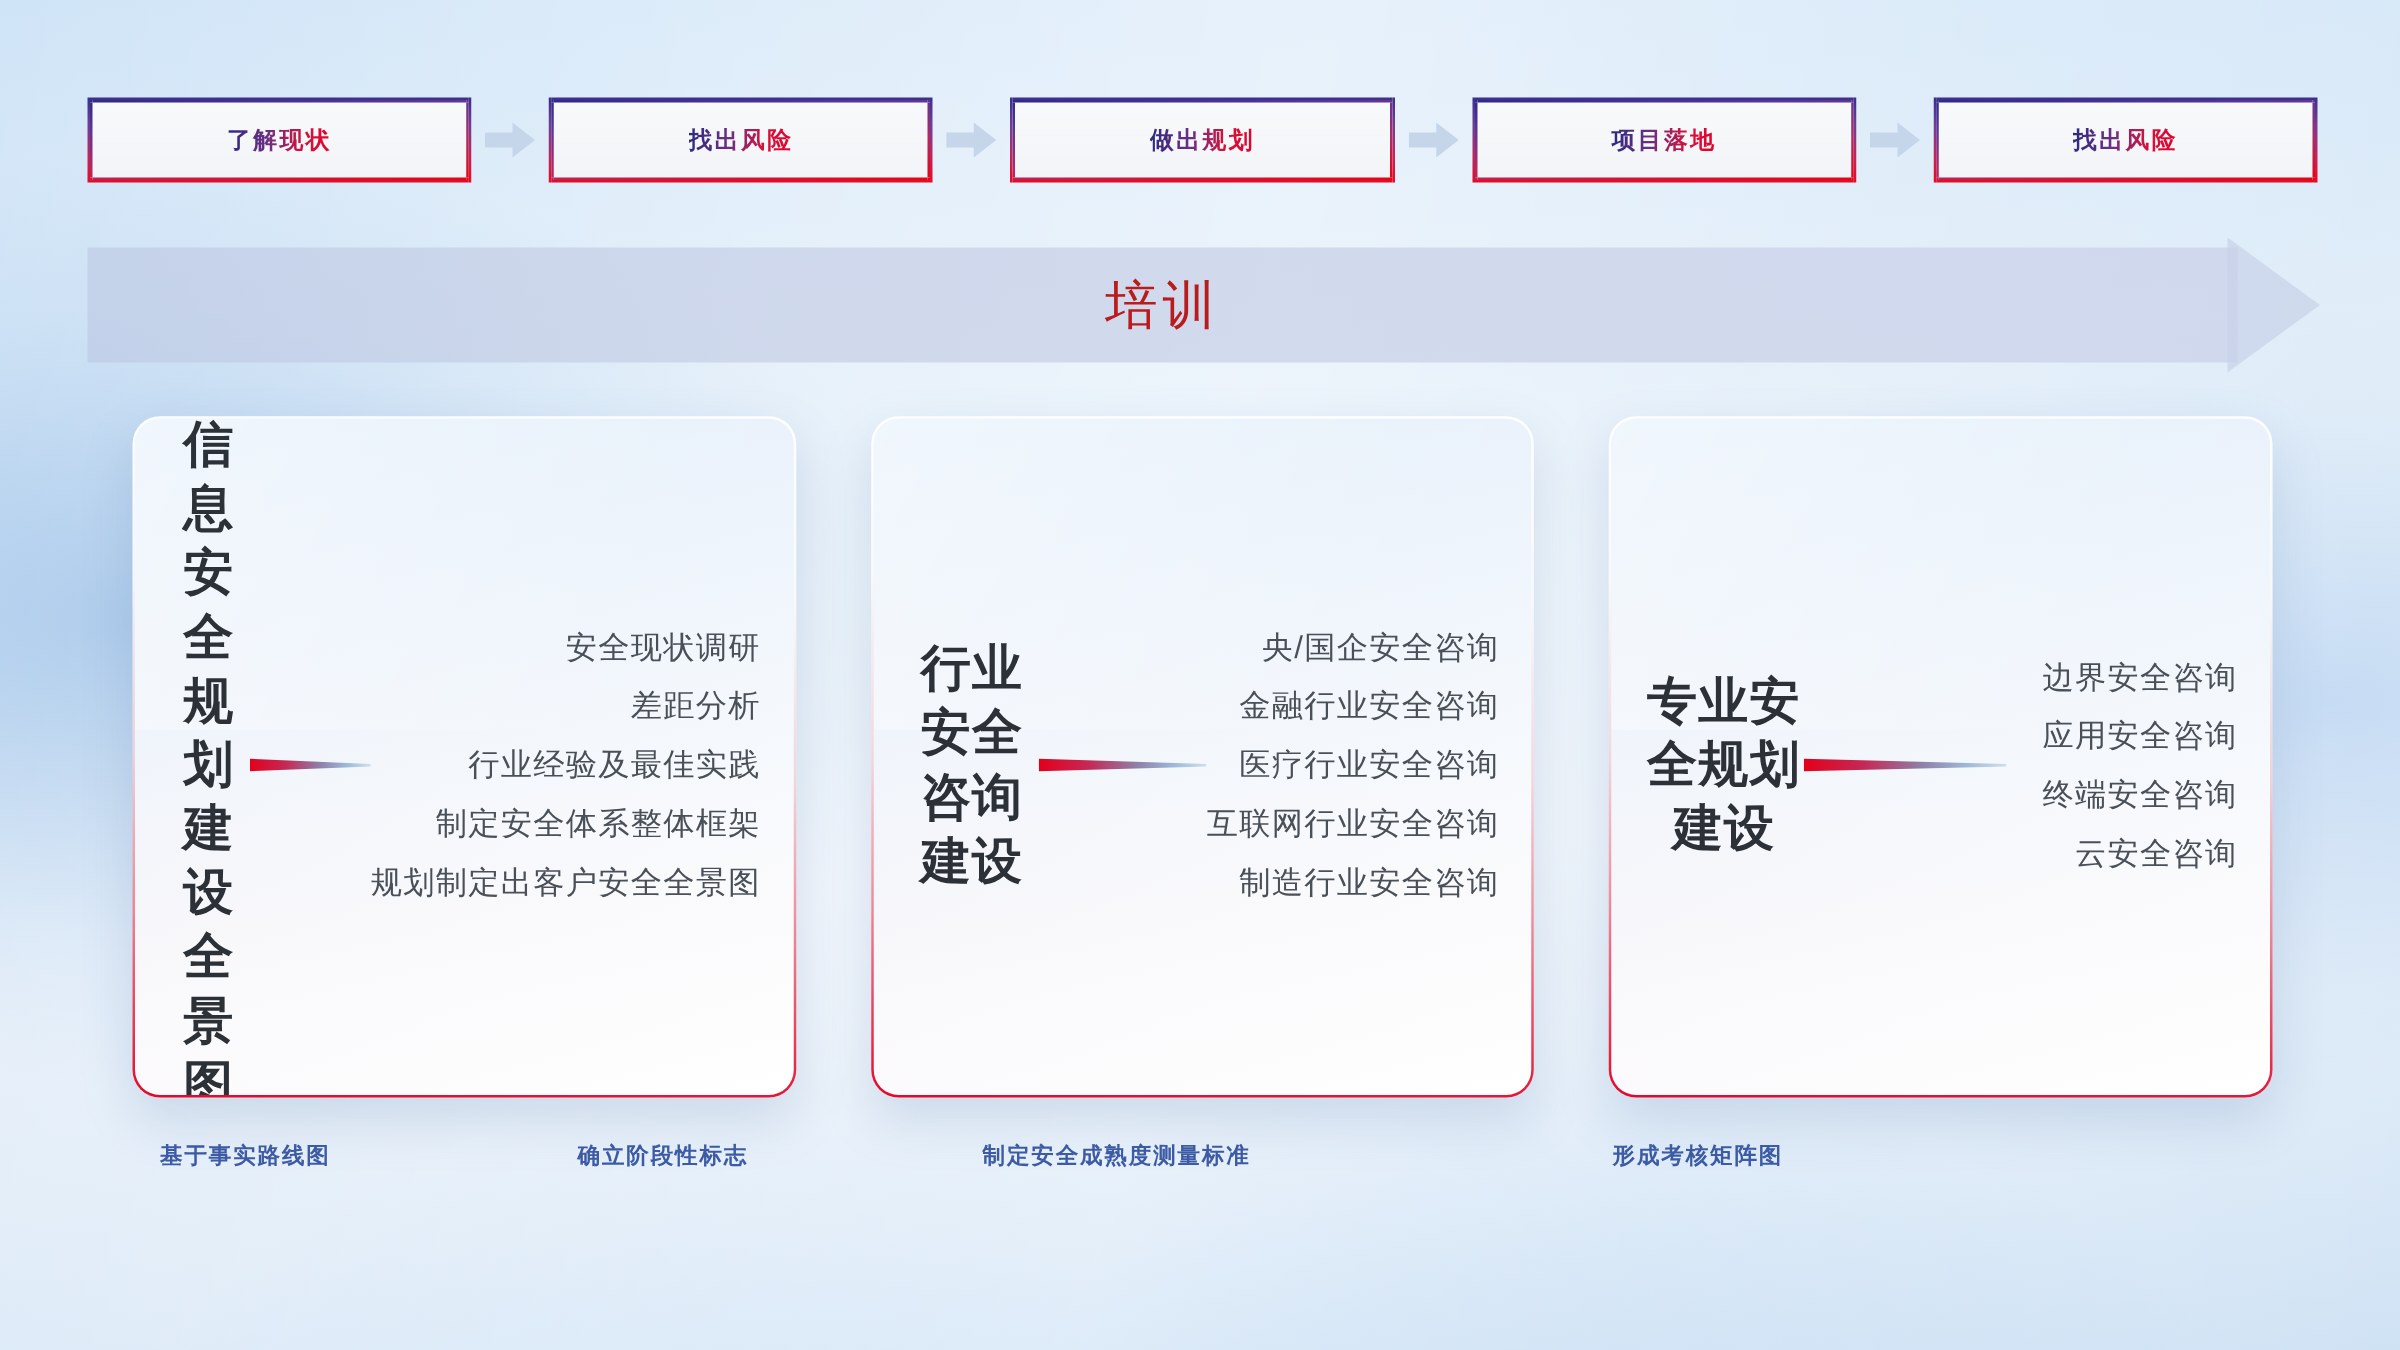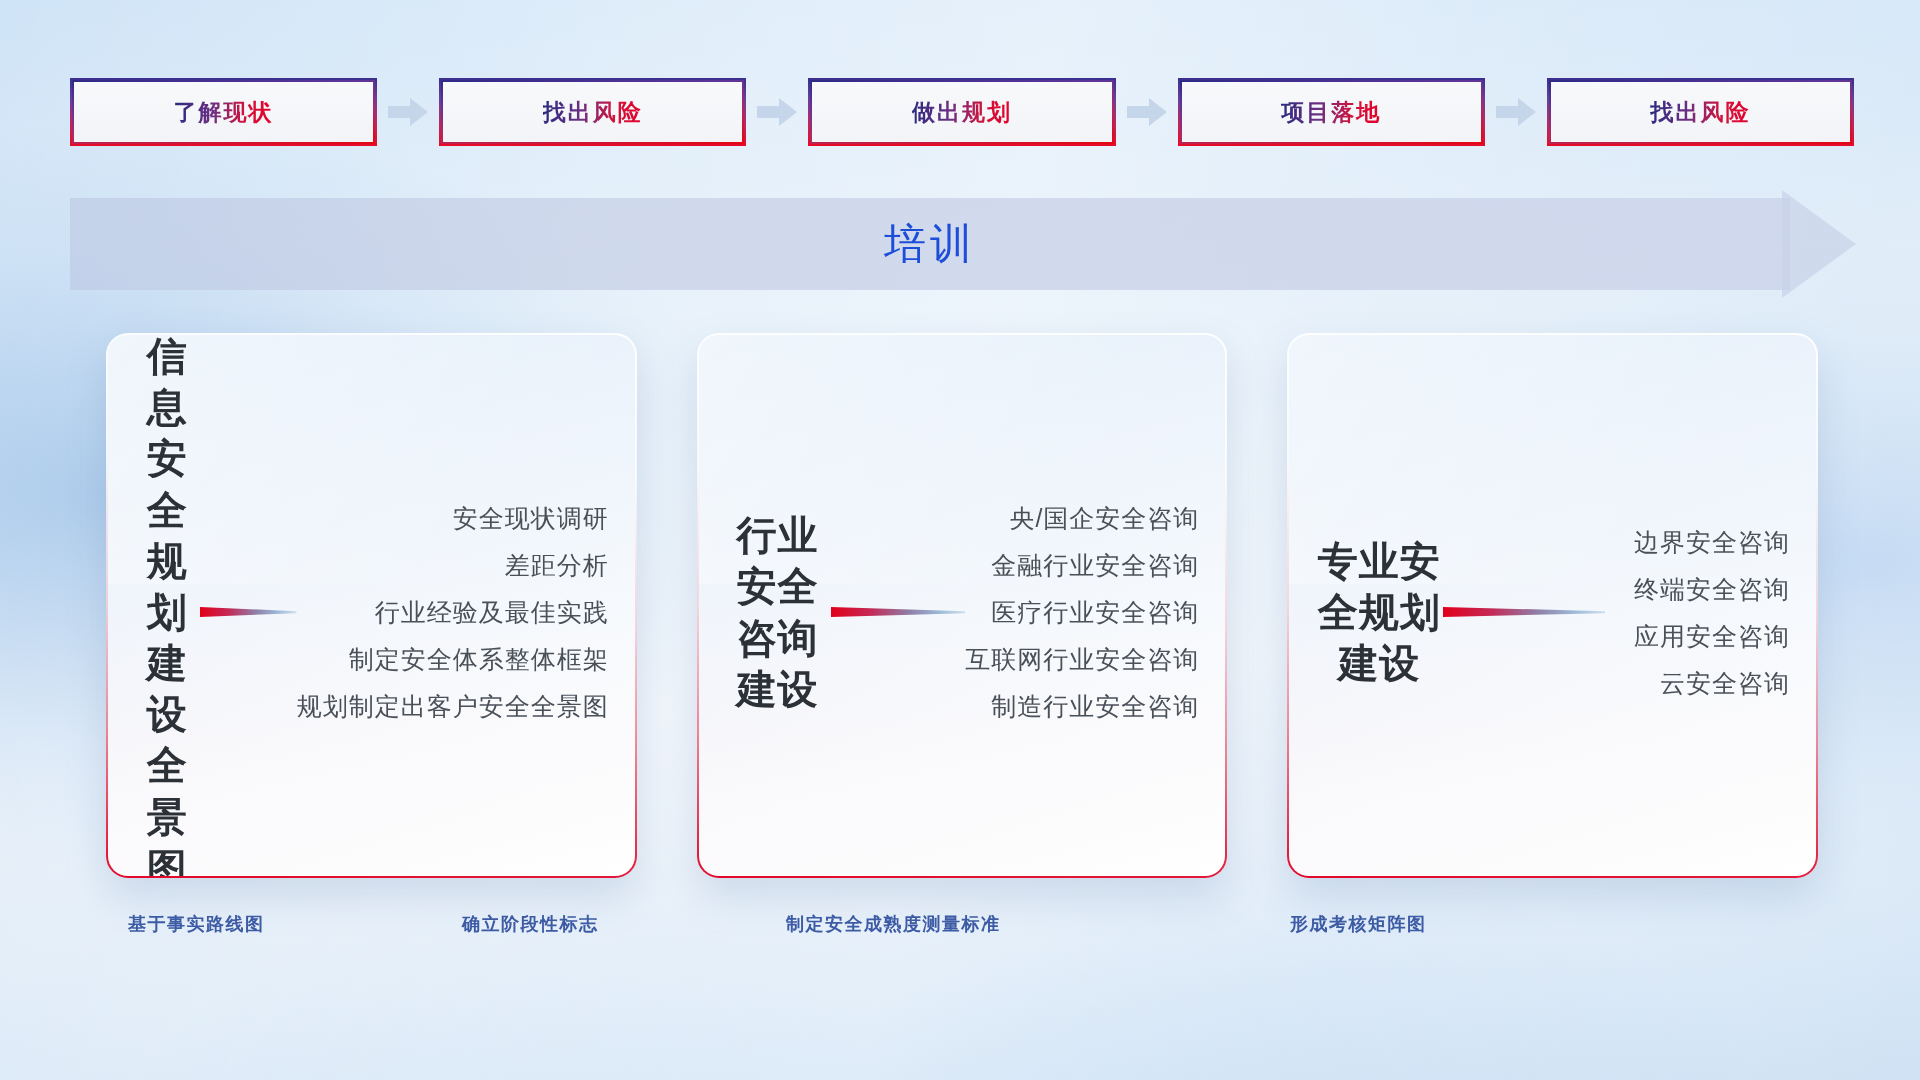--- a/index.html
+++ b/index.html
@@ -72,7 +72,7 @@
   .step-label {
     position: relative;
     z-index: 2;
-    font-size: 23px;
+    font-size: 19px;
     font-weight: 700;
     letter-spacing: 2px;
     background: linear-gradient(92deg, #2b2a7f 0%, #6b2f84 38%, #d4123a 72%, #e4002b 100%);

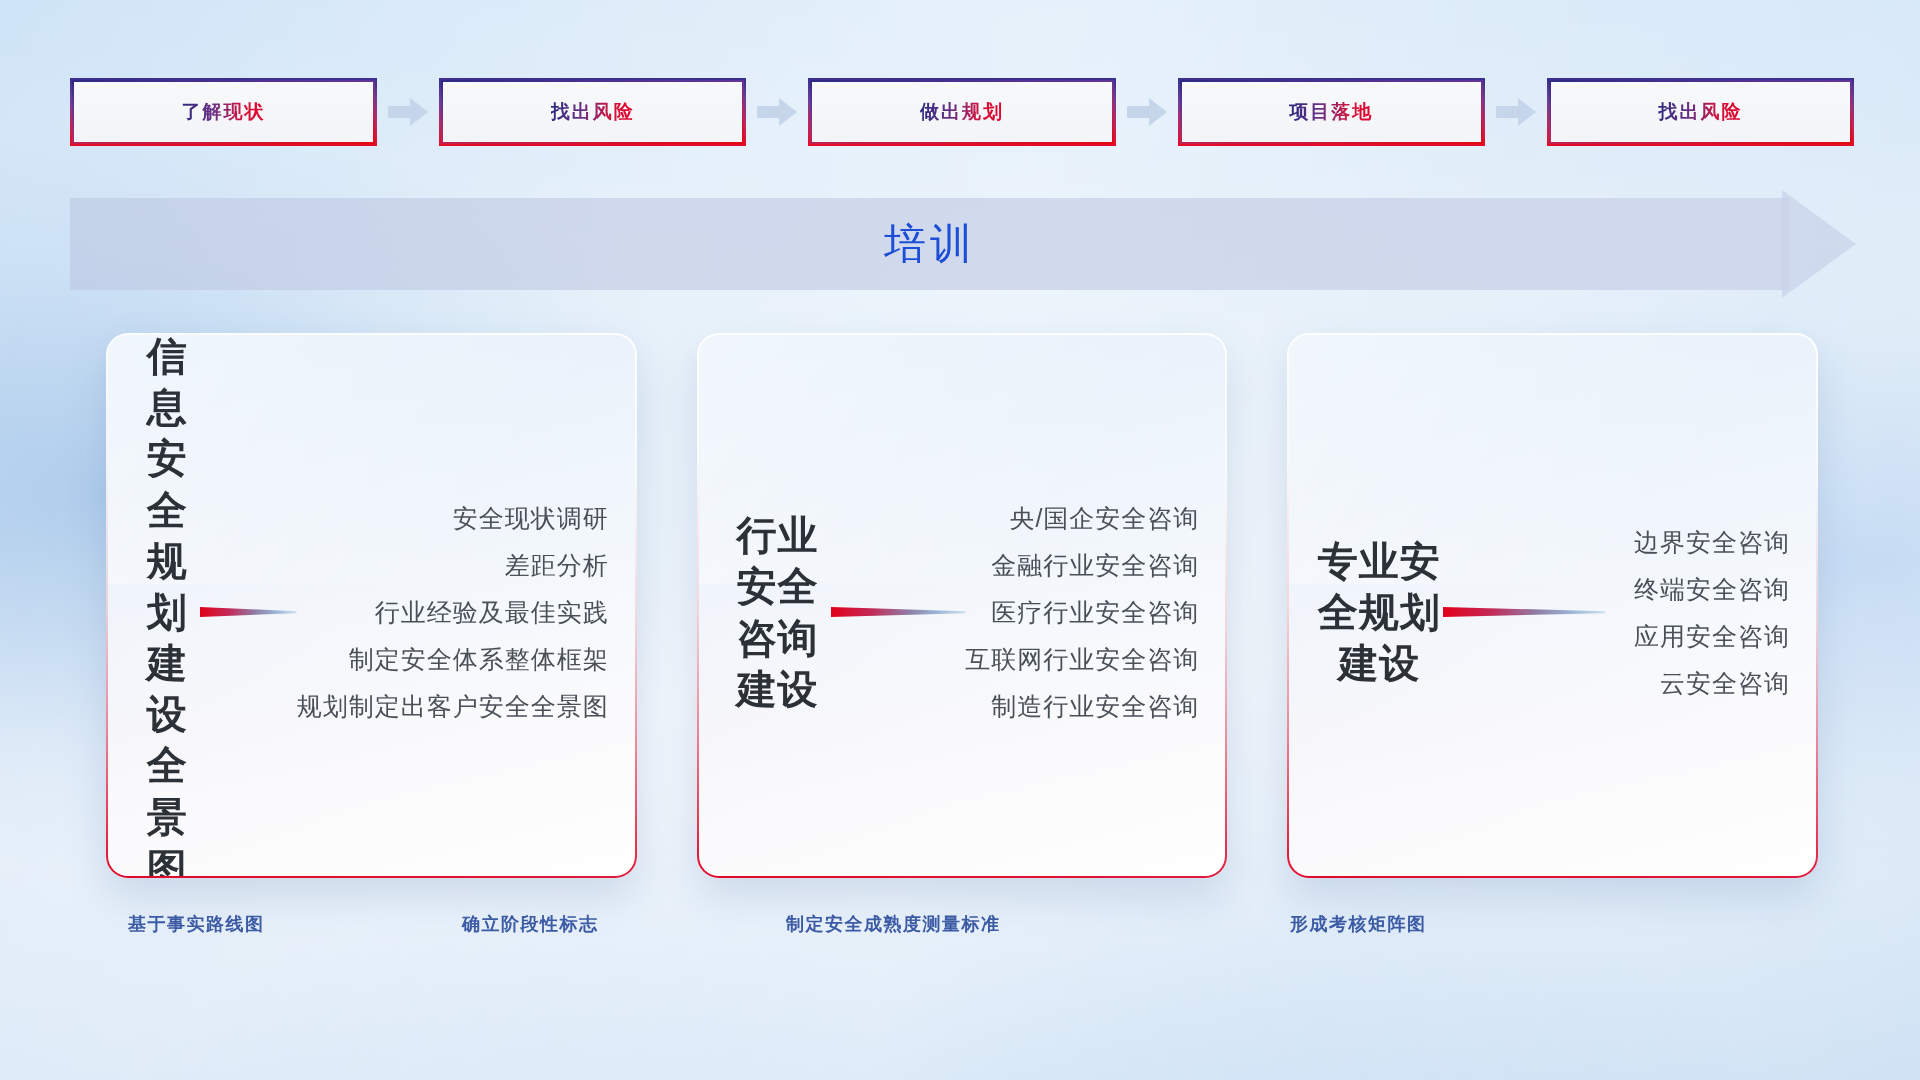--- a/index.html
+++ b/index.html
@@ -131,7 +131,7 @@
     justify-content: center;
     font-size: 42px;
     font-weight: 400;
-    color: #1d4ed8;
+    color: #b91c1c;
     letter-spacing: 4px;
   }
 

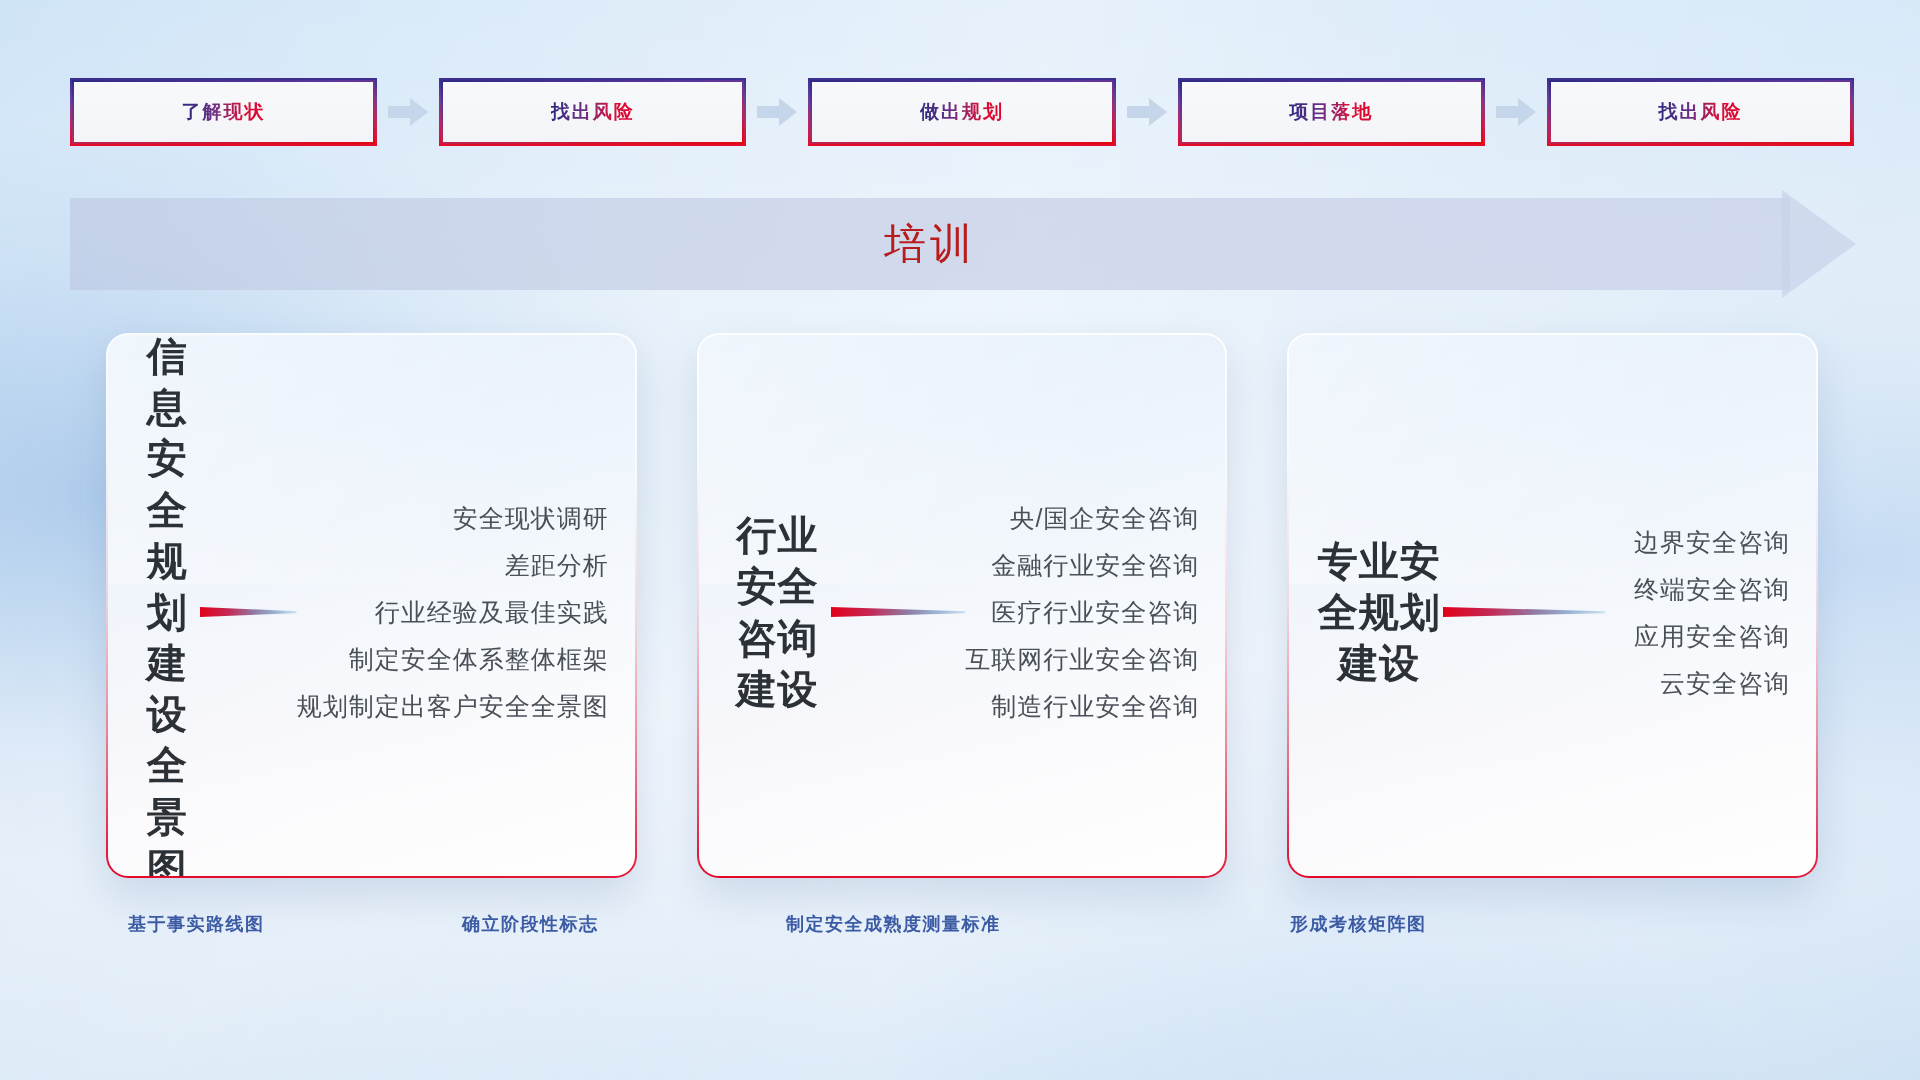--- a/index.html
+++ b/index.html
@@ -384,8 +384,8 @@
         </div>
         <ul class="card-list">
           <li>边界安全咨询</li>
+          <li>应用安全咨询</li>
           <li>终端安全咨询</li>
-          <li>应用安全咨询</li>
           <li>云安全咨询</li>
         </ul>
       </div>

